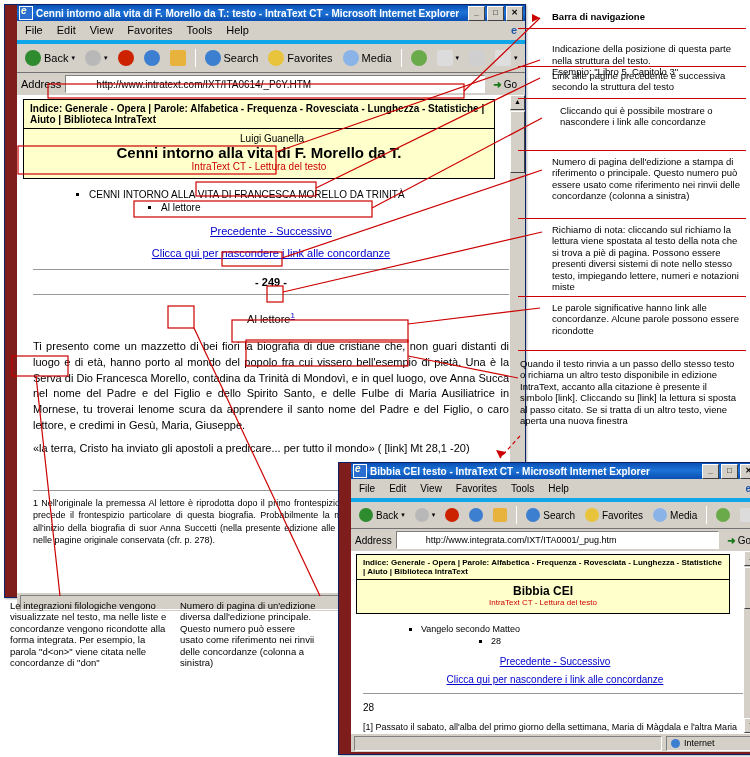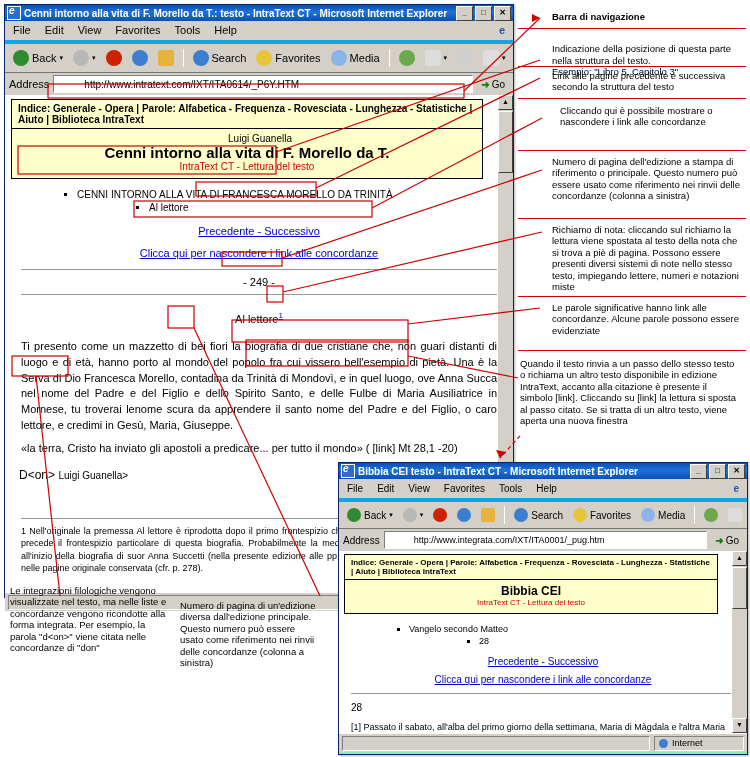--- a/index.html
+++ b/index.html
@@ -4,7 +4,7 @@
 <style>
   html,body{margin:0;padding:0;background:#ffffff;}
   body{width:750px;height:757px;position:relative;font-family:"Liberation Sans",sans-serif;font-size:11px;color:#000;}
-  .win{position:absolute;border:1px solid #0a246a;background:#86efac;box-shadow:1px 1px 2px rgba(0,0,0,.3);}
+  .win{position:absolute;border:1px solid #0a246a;background:#7f1d1d;box-shadow:1px 1px 2px rgba(0,0,0,.3);padding-left:12px;}
   .titlebar{height:16px;background:linear-gradient(to bottom,#0a4fb4,#1d72d6 45%,#0a4fb4);display:flex;align-items:center;padding:0 2px;color:#fff;font-size:10px;font-weight:bold;}
   .titlebar .tico{width:12px;height:12px;background:#2a6fd0;border:1px solid #fff;margin-right:3px;flex:0 0 auto;position:relative;}
   .titlebar .tico:after{content:"e";position:absolute;left:1px;top:-2px;color:#ffd;font-size:10px;font-style:italic;font-weight:bold;}

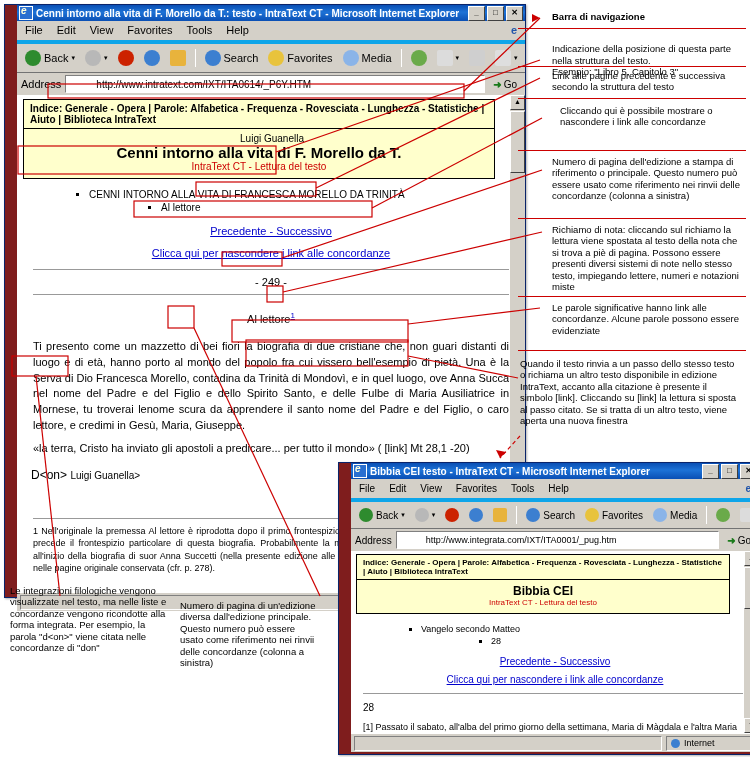--- a/index.html
+++ b/index.html
@@ -36,7 +36,7 @@
   .toc{margin:10px 0 0 18px;font-size:10px;}
   .toc li{margin:2px 14px;}
   .center{text-align:center;}
-  .pagenum{text-align:center;font-size:11px;margin:6px 0;}
+  .pagenum{text-align:center;font-size:11px;margin:6px 0;font-weight:bold;}
   .body-text{margin:8px 16px;font-size:11px;line-height:1.45;text-align:justify;}
   .note{font-size:9px;line-height:1.35;margin:6px 16px;text-align:justify;}
   hr.thin{border:0;border-top:1px solid #999;margin:6px 16px;}

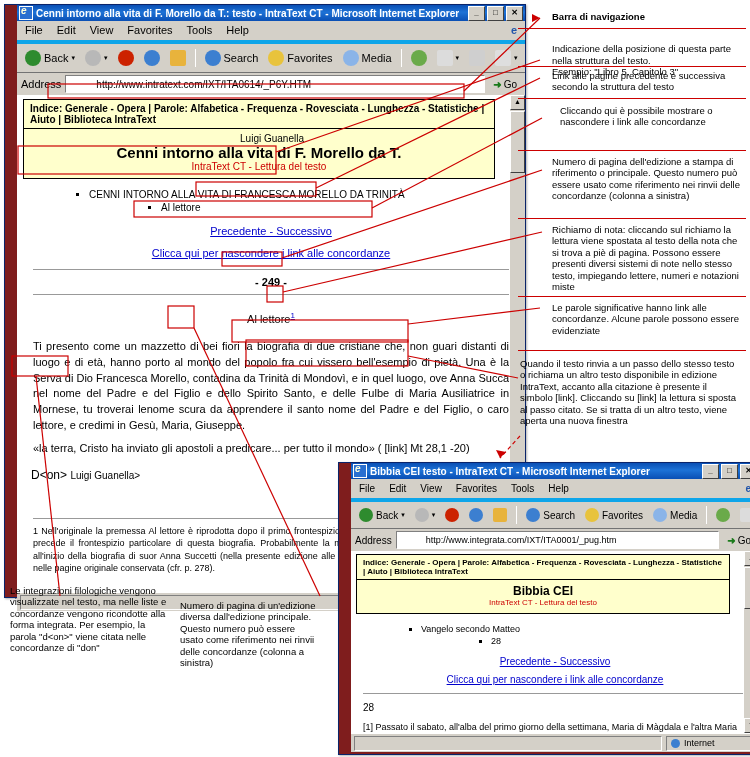--- a/index.html
+++ b/index.html
@@ -363,7 +363,7 @@
   <span>Richiamo di nota: cliccando sul richiamo la lettura viene spostata al testo della nota che si trova a piè di pagina. Possono essere presenti diversi sistemi di note nello stesso testo, impiegando lettere, numeri e notazioni miste</span>
 </div>
 <div class="ann" style="left:552px;top:302px;width:190px;">
-  <span>Le parole significative hanno link alle concordanze. Alcune parole possono essere evidenziate</span>
+  <span>Le parole significative hanno link alle concordanze. Alcune parole possono essere ricondotte</span>
 </div>
 <div class="ann" style="left:520px;top:358px;width:222px;">
   <span>Quando il testo rinvia a un passo dello stesso testo o richiama un altro testo disponibile in edizione IntraText, accanto alla citazione è presente il simbolo [link]. Cliccando su [link] la lettura si sposta al passo citato. Se si tratta di un altro testo, viene aperta una nuova finestra</span>

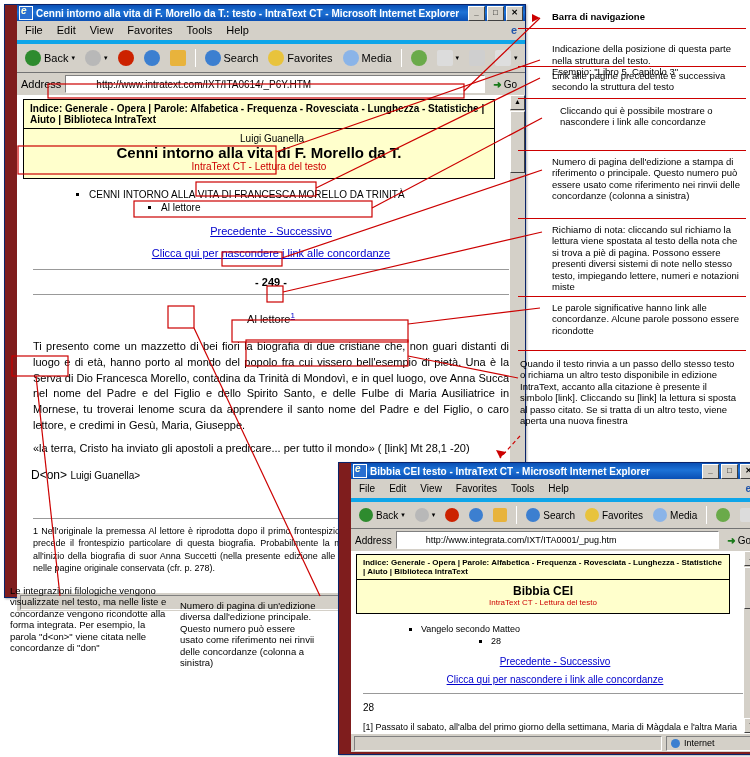--- a/index.html
+++ b/index.html
@@ -167,10 +167,6 @@
       <span>«la terra, Cristo ha inviato gli apostoli a predicare... per tutto il mondo» ( [link] Mt 28,1 -20)</span>
     </div>
 
-    <div style="margin:14px 0 0 14px;font-size:12px;">
-      <span>D&lt;on&gt;</span>
-      <span style="font-size:10px;">Luigi Guanella&gt;</span>
-    </div>
 
     <hr class="thin" style="margin-top:36px;">
     <div class="note">1 Nell'originale la premessa Al lettore è riprodotta dopo il primo frontespizio che reca il titolo Fiori di virtù. Biografie e precede il frontespizio particolare di questa biografia. Probabilmente la medesima premessa era riprodotta anche all'inizio della biografia di suor Anna Succetti (nella presente edizione alle pp. 277-291), nelle pagine mancanti (45), nelle pagine originale conservata (cfr. p. 278).</div>

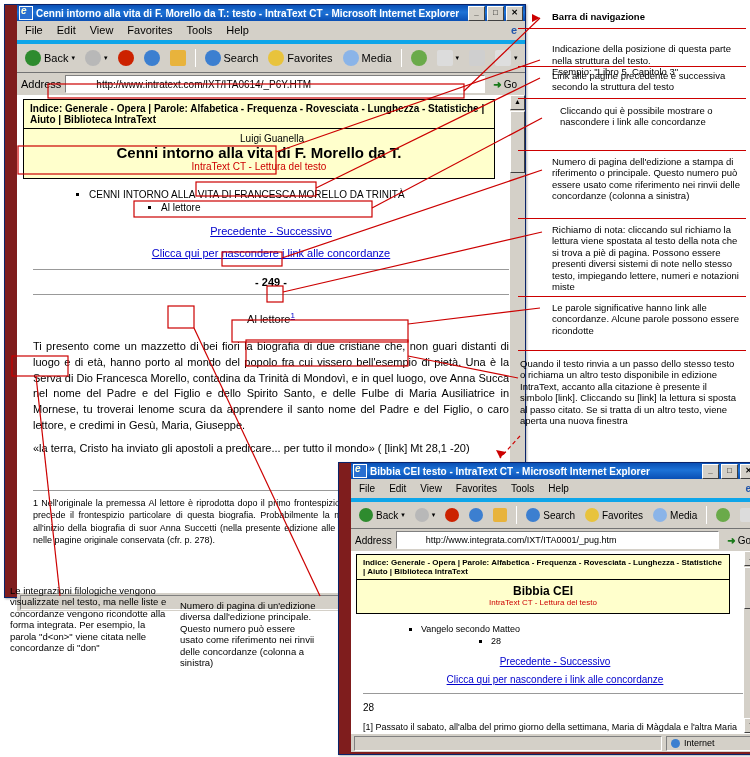--- a/index.html
+++ b/index.html
@@ -364,7 +364,7 @@
 <div class="ann" style="left:520px;top:358px;width:222px;">
   <span>Quando il testo rinvia a un passo dello stesso testo o richiama un altro testo disponibile in edizione IntraText, accanto alla citazione è presente il simbolo [link]. Cliccando su [link] la lettura si sposta al passo citato. Se si tratta di un altro testo, viene aperta una nuova finestra</span>
 </div>
-<div class="ann" style="left:10px;top:585px;width:158px;">
+<div class="ann" style="left:10px;top:600px;width:158px;">
   <span>Le integrazioni filologiche vengono visualizzate nel testo, ma nelle liste e concordanze vengono ricondotte alla forma integrata. Per esempio, la parola "d&lt;on&gt;" viene citata nelle concordanze di "don"</span>
 </div>
 <div class="ann" style="left:180px;top:600px;width:140px;">

